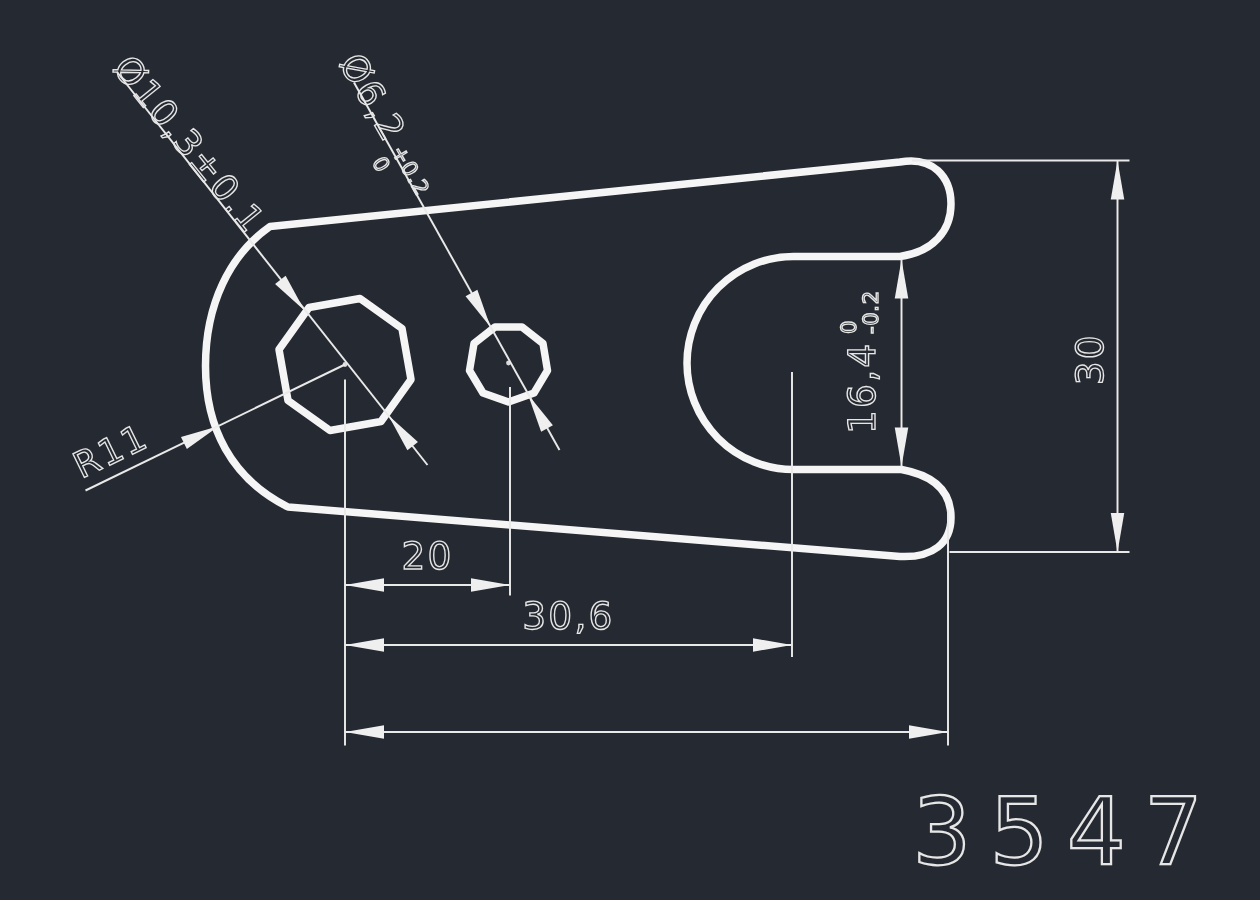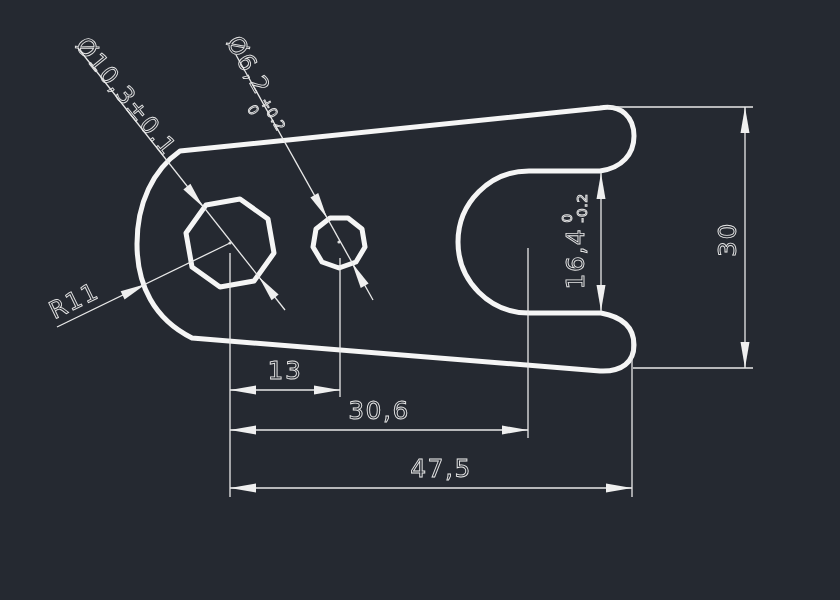--- a/index.html
+++ b/index.html
@@ -123,7 +123,7 @@
 
   <div class="cad-text lbl radius-label">R11</div>
 
-  <div class="cad-text dim dim-13">13</div>
+  <div class="cad-text dim dim-13">20</div>
 
   <div class="cad-text dim dim-35">30,6</div>
 

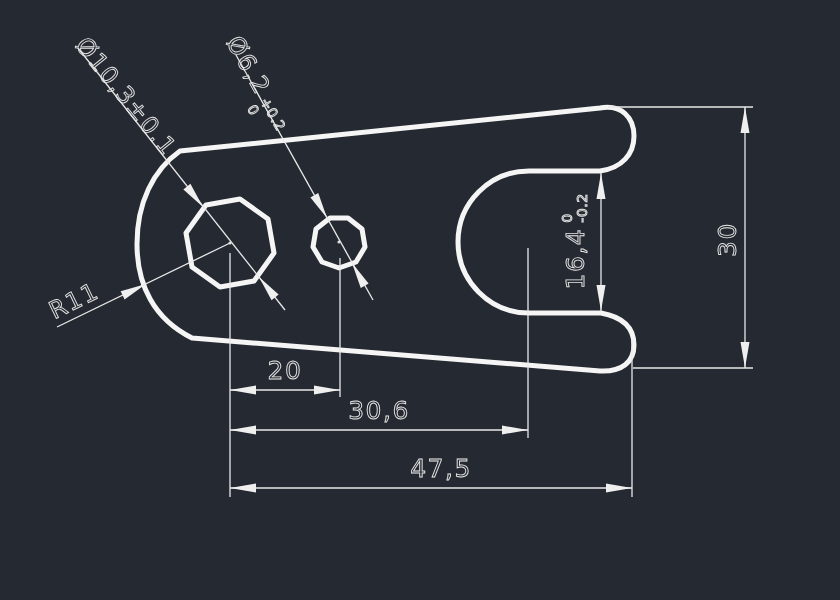--- a/index.html
+++ b/index.html
@@ -127,7 +127,6 @@
 
   <div class="cad-text dim dim-35">30,6</div>
 
-  <div class="cad-text dim dim-47">47,5</div>
 
   <div class="cad-text dim dim-30">30</div>
 

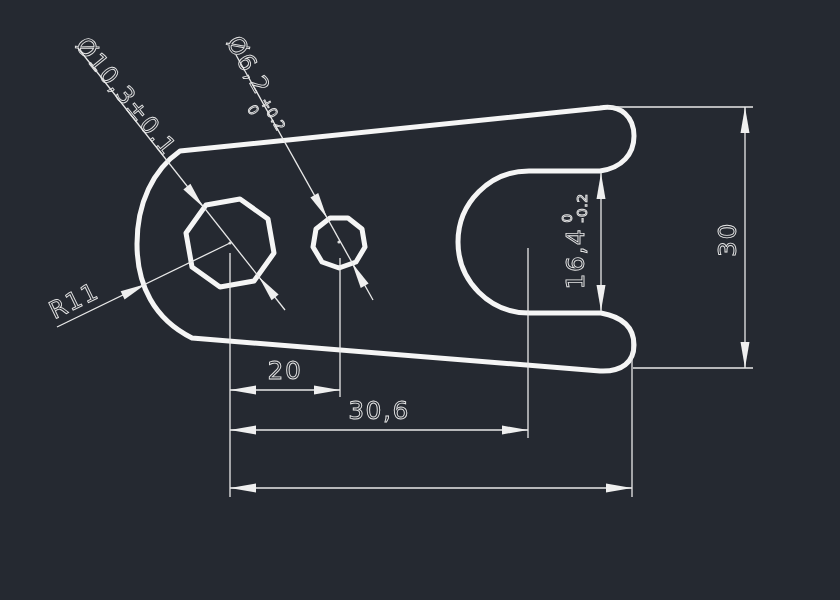--- a/index.html
+++ b/index.html
@@ -138,6 +138,7 @@
     </span>
   </div>
 
+  <div class="cad-text part-number">3547</div>
 
 </div>
 

